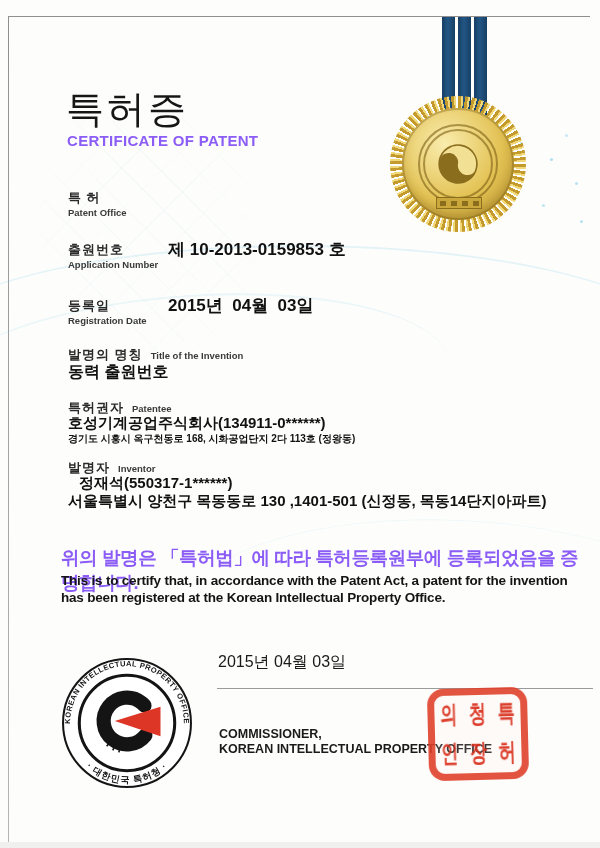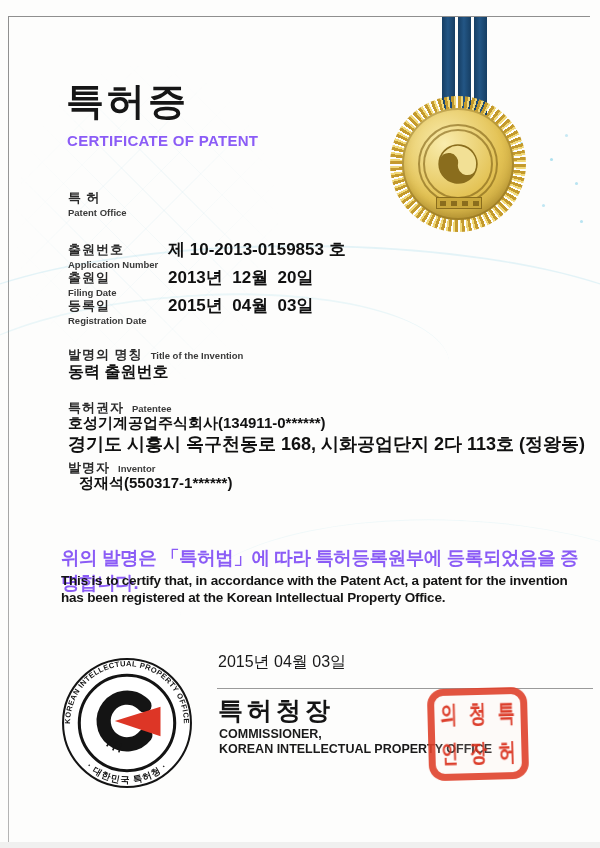--- a/index.html
+++ b/index.html
@@ -46,7 +46,7 @@
     border:1px solid #8a6d1d;display:flex;align-items:center;justify-content:space-around;}
   .medal-banner i{display:block;width:6px;height:5px;background:#8a6d1d;}
   
-  .title-ko{position:absolute;left:66px;top:76px;font-size:38px;font-weight:bold;letter-spacing:3px;color:#161616;}
+  .title-ko{position:absolute;left:66px;top:84px;font-size:38px;font-weight:normal;letter-spacing:3px;color:#161616;}
   .title-en{position:absolute;left:67px;top:132px;font-size:15px;font-weight:bold;letter-spacing:.3px;color:#8b5cf6;}
   
   .field-row{position:absolute;left:68px;width:480px;height:44px;}

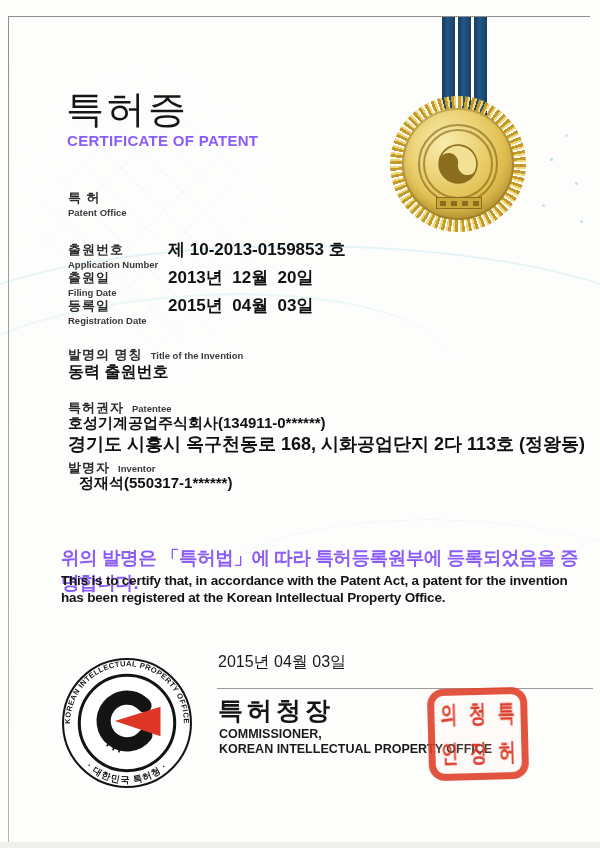--- a/index.html
+++ b/index.html
@@ -137,11 +137,6 @@
     <span class="flabel-ko">출원번호</span>
     <span class="flabel-en">Application Number</span>
     <span class="fvalue">제 10-2013-0159853 호</span>
-  </div>
-  <div class="field-row fr-filing">
-    <span class="flabel-ko">출원일</span>
-    <span class="flabel-en">Filing Date</span>
-    <span class="fvalue">2013년  12월  20일</span>
   </div>
   <div class="field-row fr-reg">
     <span class="flabel-ko">등록일</span>

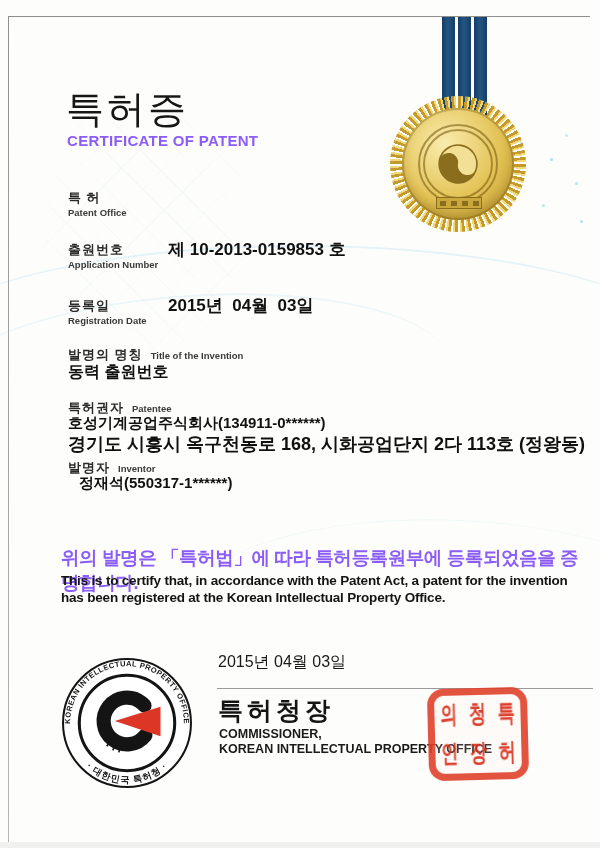--- a/index.html
+++ b/index.html
@@ -61,7 +61,7 @@
   .invention-value{position:absolute;left:68px;top:362px;font-size:16px;font-weight:bold;color:#111;}
   .patentee-label{left:68px;top:399px;}
   .patentee-name{position:absolute;left:68px;top:414px;font-size:15px;font-weight:bold;color:#111;}
-  .patentee-addr{position:absolute;left:68px;top:432px;font-size:18px;font-weight:bold;color:#111;}
+  .patentee-addr{position:absolute;left:68px;top:432px;font-size:10px;font-weight:bold;color:#111;}
   .inventor-label{left:68px;top:459px;}
   .inventor-name{position:absolute;left:79px;top:474px;font-size:15px;font-weight:bold;color:#111;}
   .inventor-addr{position:absolute;left:68px;top:492px;font-size:15px;font-weight:bold;color:#111;}

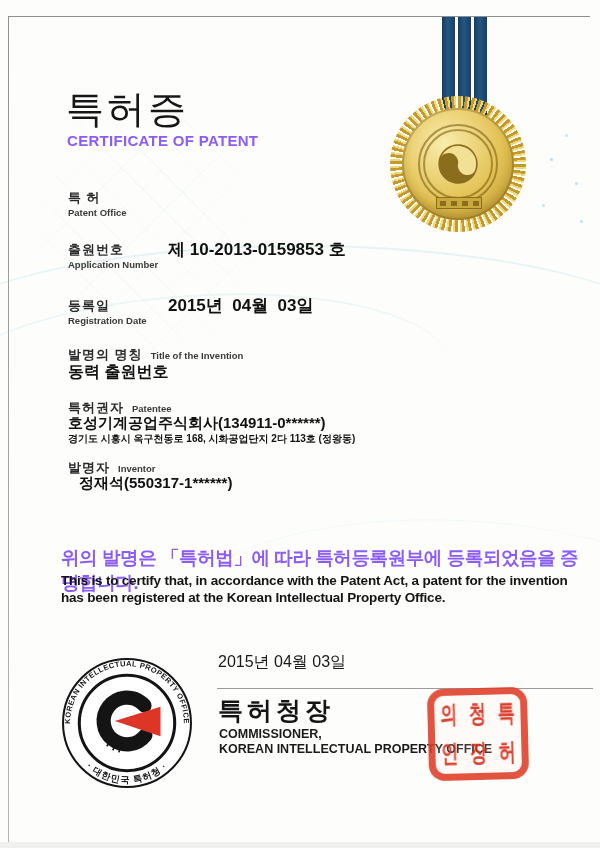--- a/index.html
+++ b/index.html
@@ -159,6 +159,7 @@
     <span>발명자</span><span class="en">Inventor</span>
   </div>
   <div class="inventor-name">정재석(550317-1******)</div>
+  <div class="inventor-addr">서울특별시 양천구 목동동로 130 ,1401-501 (신정동, 목동14단지아파트)</div>
 
   <div class="stmt-ko">위의 발명은 「특허법」에 따라 특허등록원부에 등록되었음을 증명합니다.</div>
   <div class="stmt-en">

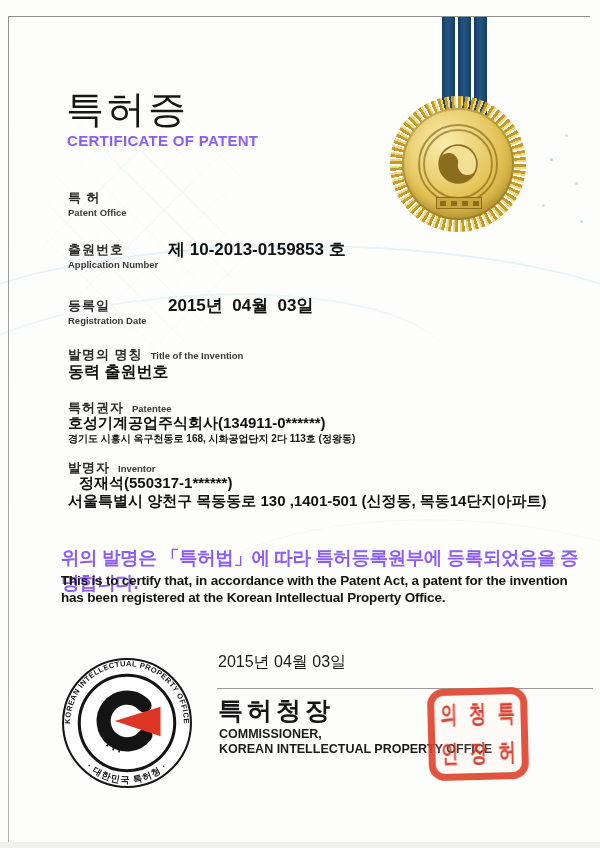--- a/index.html
+++ b/index.html
@@ -169,7 +169,6 @@
 
   <div class="issue-date">2015년 04월 03일</div>
   <div class="sign-line"></div>
-  <div class="sign-ko">특허청장</div>
   <div class="sign-en1">COMMISSIONER,</div>
   <div class="sign-en2">KOREAN INTELLECTUAL PROPERTY OFFICE</div>
 

